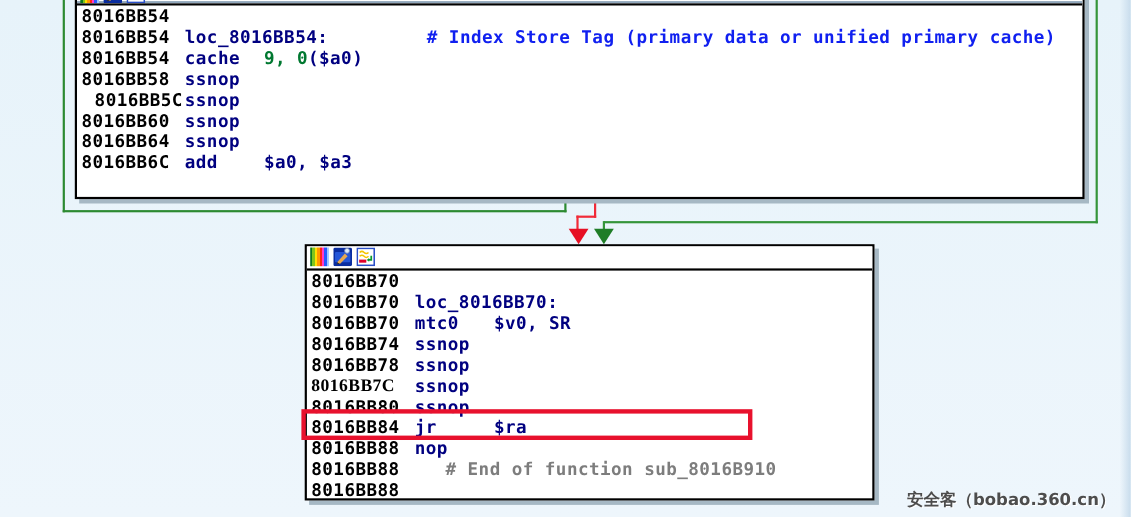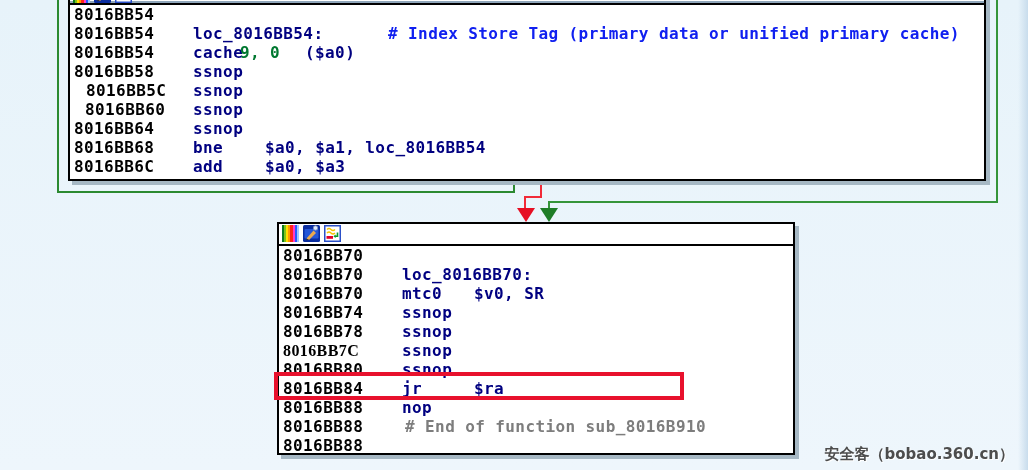--- a/index.html
+++ b/index.html
@@ -39,7 +39,7 @@
   .asm-line{position:relative;height:19px;white-space:pre;}
   .seg{position:absolute;top:0;font-size:16px;font-weight:bold;line-height:19px;letter-spacing:0.4px;}
   .addr{color:#000000;}
-  .navy{color:#000080;margin-left:25px;}
+  .navy{color:#000080;}
   .num{color:#007830;}
   .cblue{color:#1020f0;}
   .cgray{color:#7d7d7d;}

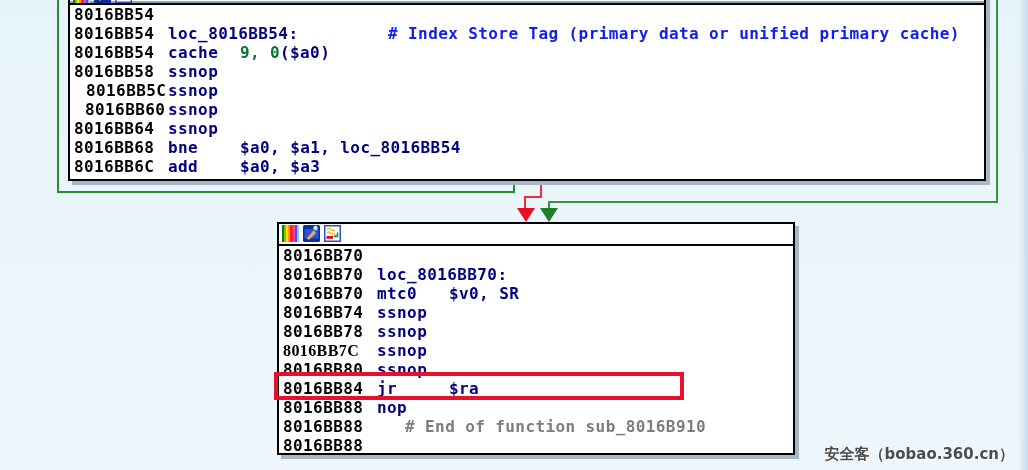--- a/index.html
+++ b/index.html
@@ -99,7 +99,7 @@
         <div class="asm-line"><span class="seg addr" style="left: 4px;">8016BB54</span><span class="seg navy" style="left: 98px;">cache</span><span class="seg num" style="left: 170px;">9, 0</span><span class="seg navy" style="left: 210px;">($a0)</span></div>
         <div class="asm-line"><span class="seg addr" style="left: 4px;">8016BB58</span><span class="seg navy" style="left: 98px;">ssnop</span></div>
         <div class="asm-line"><span class="seg addr" style="left: 16px;">8016BB5C</span><span class="seg navy" style="left: 98px;">ssnop</span></div>
-        <div class="asm-line"><span class="seg addr" style="left: 15px;">8016BB60</span><span class="seg navy" style="left: 98px;">ssnop</span></div>
+        <div class="asm-line"><span class="seg addr" style="left: 4px;">8016BB60</span><span class="seg navy" style="left: 98px;">ssnop</span></div>
         <div class="asm-line"><span class="seg addr" style="left: 4px;">8016BB64</span><span class="seg navy" style="left: 98px;">ssnop</span></div>
         <div class="asm-line"><span class="seg addr" style="left: 4px;">8016BB68</span><span class="seg navy" style="left: 98px;">bne</span><span class="seg navy" style="left: 170px;">$a0, $a1, loc_8016BB54</span></div>
         <div class="asm-line"><span class="seg addr" style="left: 4px;">8016BB6C</span><span class="seg navy" style="left: 98px;">add</span><span class="seg navy" style="left: 170px;">$a0, $a3</span></div>

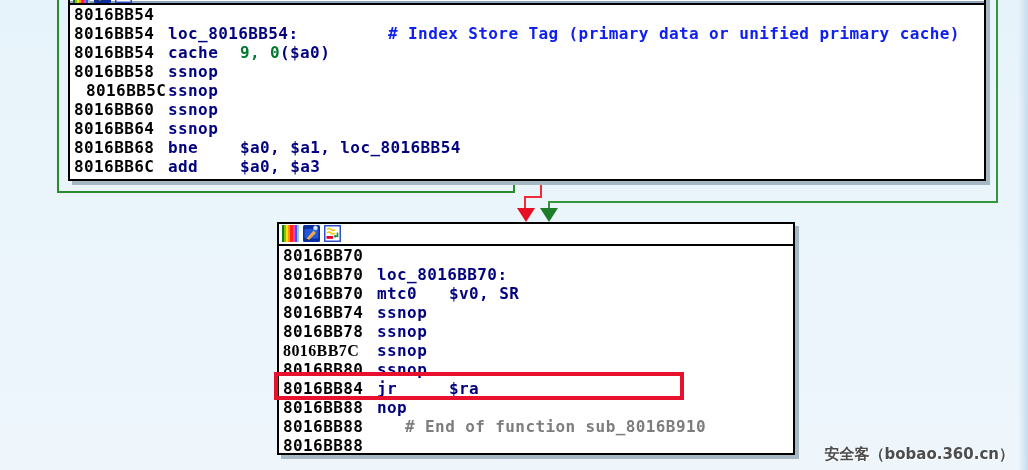--- a/index.html
+++ b/index.html
@@ -101,7 +101,6 @@
         <div class="asm-line"><span class="seg addr" style="left: 16px;">8016BB5C</span><span class="seg navy" style="left: 98px;">ssnop</span></div>
         <div class="asm-line"><span class="seg addr" style="left: 4px;">8016BB60</span><span class="seg navy" style="left: 98px;">ssnop</span></div>
         <div class="asm-line"><span class="seg addr" style="left: 4px;">8016BB64</span><span class="seg navy" style="left: 98px;">ssnop</span></div>
-        <div class="asm-line"><span class="seg addr" style="left: 4px;">8016BB68</span><span class="seg navy" style="left: 98px;">bne</span><span class="seg navy" style="left: 170px;">$a0, $a1, loc_8016BB54</span></div>
         <div class="asm-line"><span class="seg addr" style="left: 4px;">8016BB6C</span><span class="seg navy" style="left: 98px;">add</span><span class="seg navy" style="left: 170px;">$a0, $a3</span></div>
       </div>
   </div>

